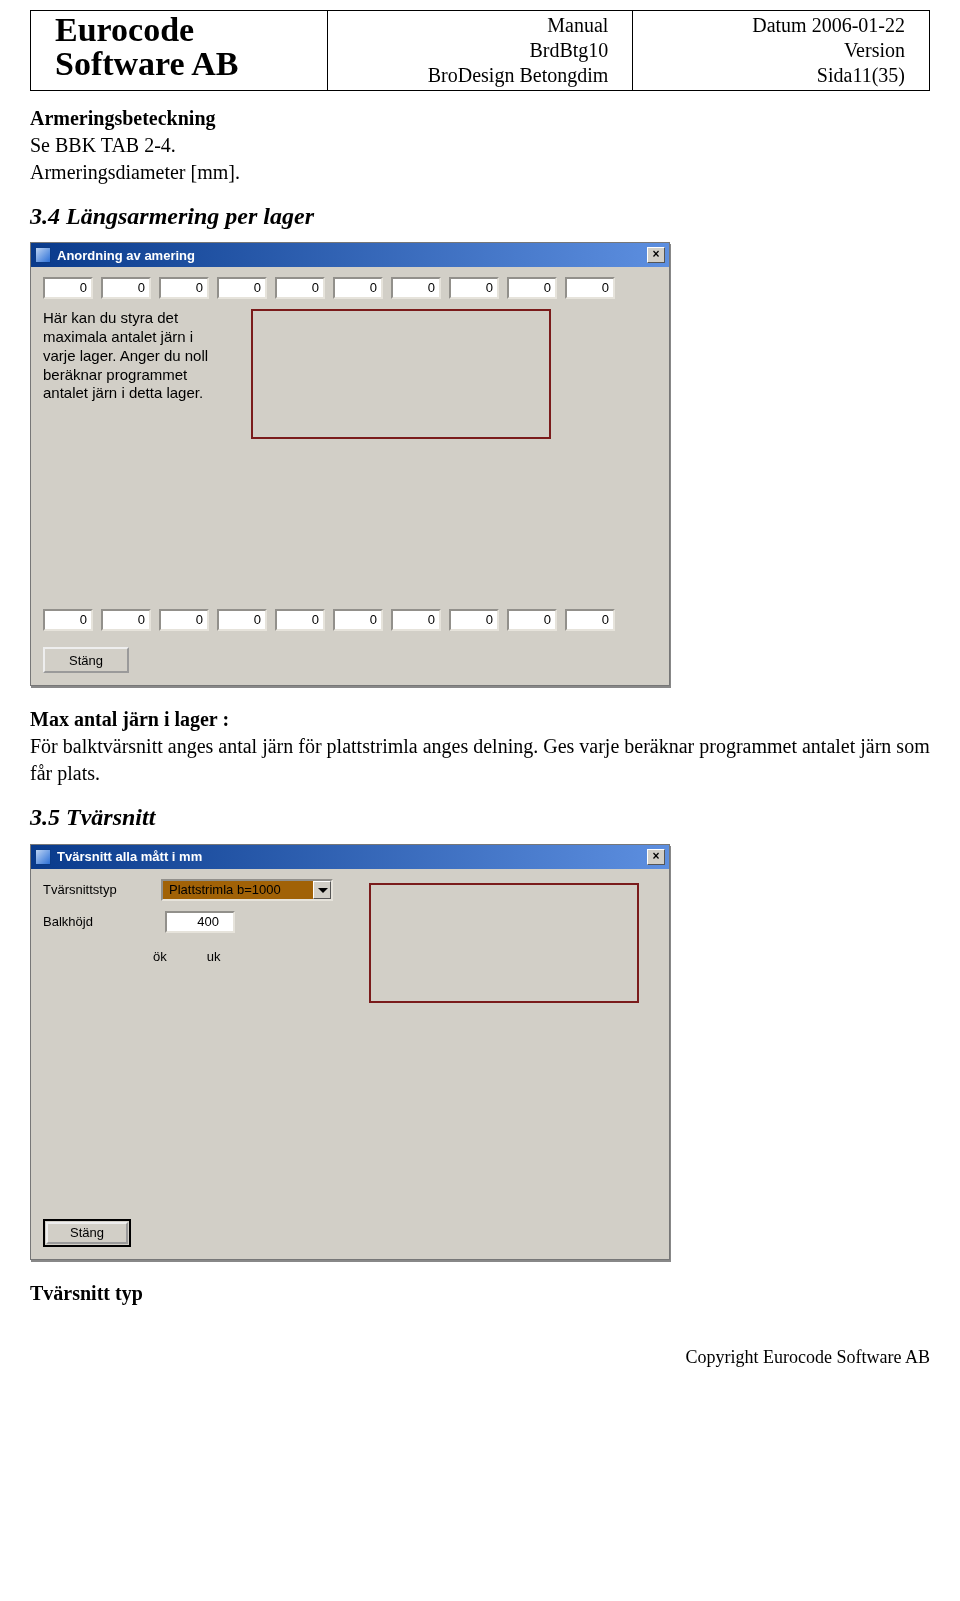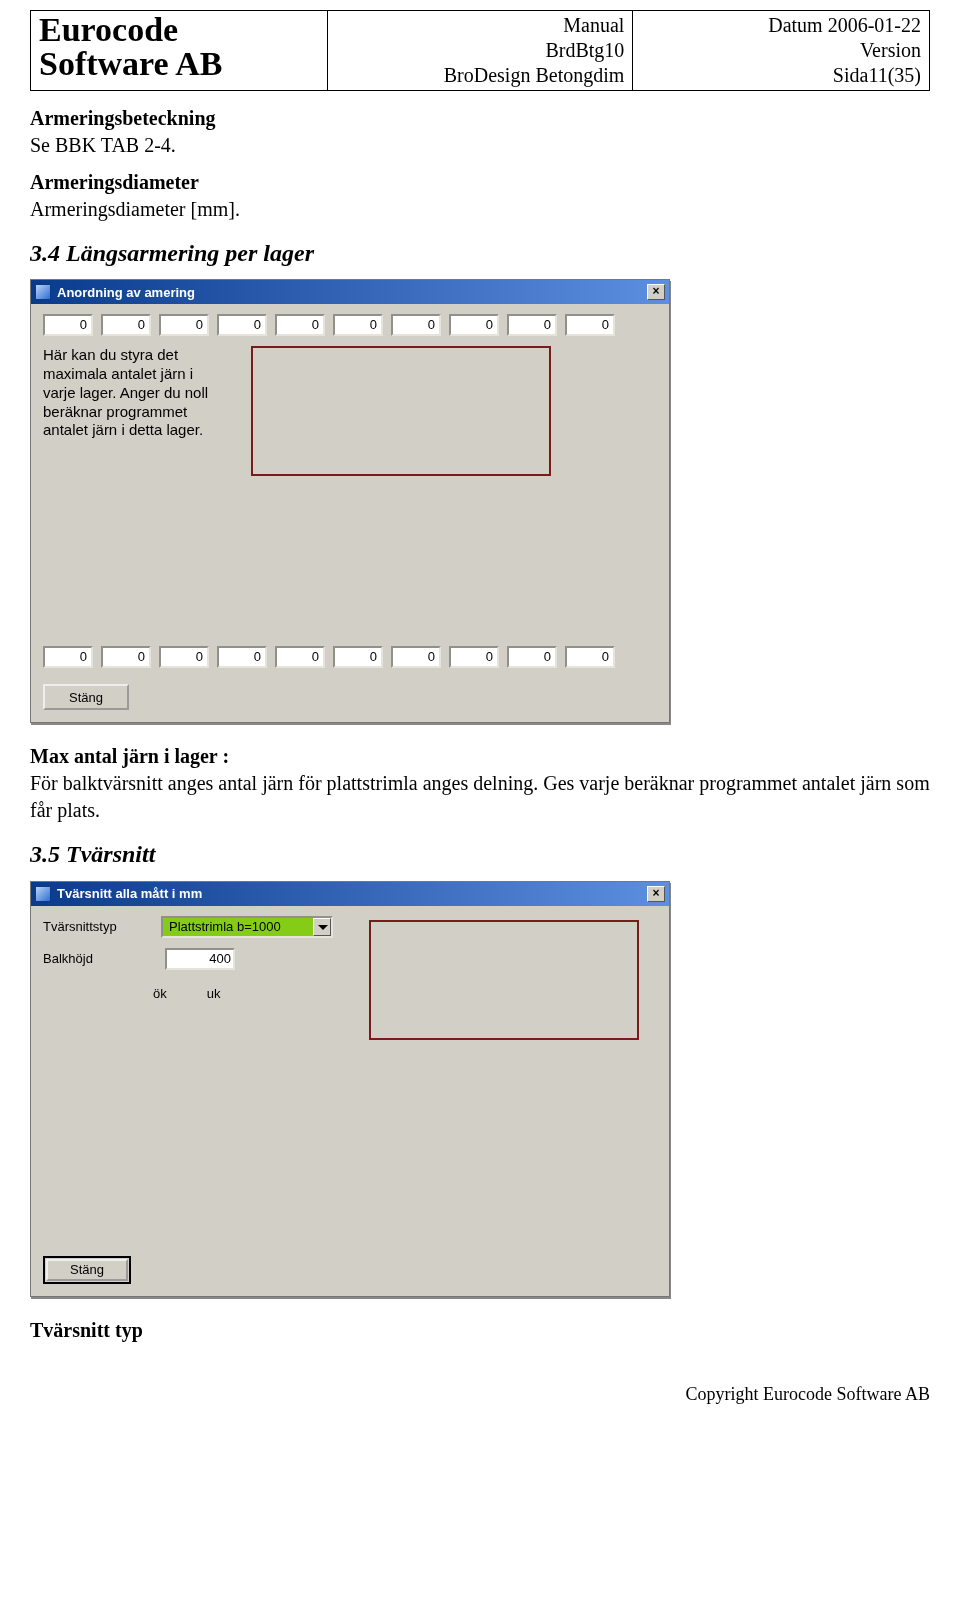--- a/index.html
+++ b/index.html
@@ -18,7 +18,7 @@
   }
   .top-table td {
     border: 1px solid #000;
-    padding: 2px 8px;
+    padding: 2px 24px;
     vertical-align: top;
   }
   .eu-title { font-size: 34px; font-weight: bold; line-height: 1.0; }

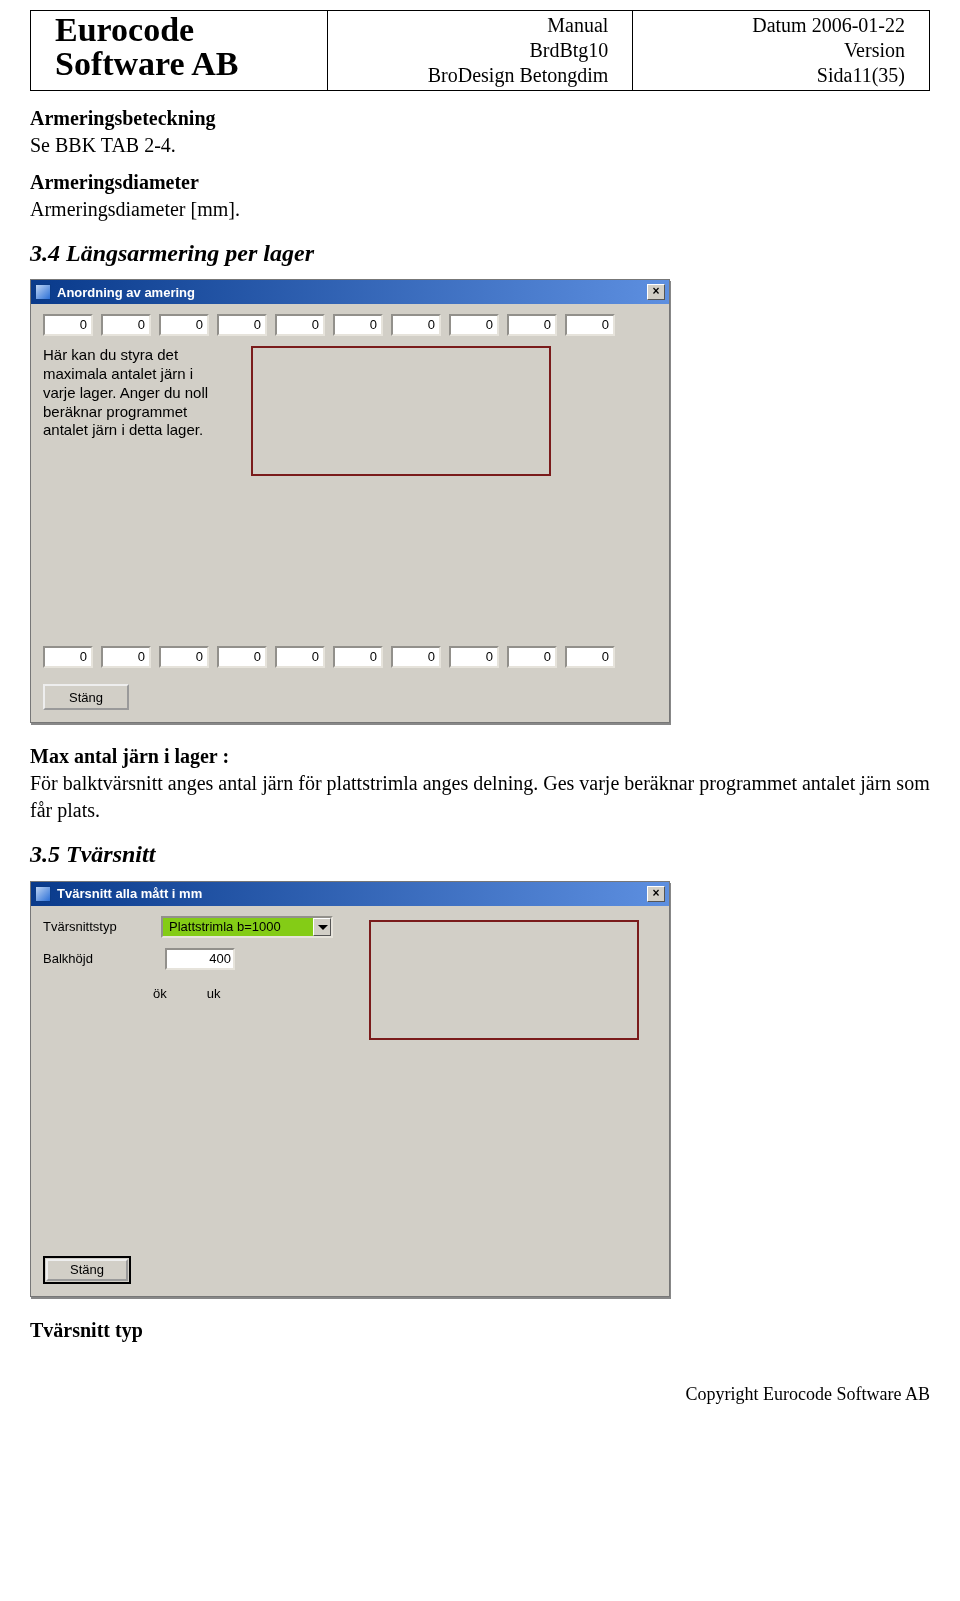--- a/index.html
+++ b/index.html
@@ -170,7 +170,6 @@
   <div class="bold">Armeringsbeteckning</div>
   <div>Se BBK TAB 2-4.</div>
 
-  <div class="bold" style="margin-top:10px;">Armeringsdiameter</div>
   <div>Armeringsdiameter [mm].</div>
 
   <div class="section-h">3.4  Längsarmering per lager</div>

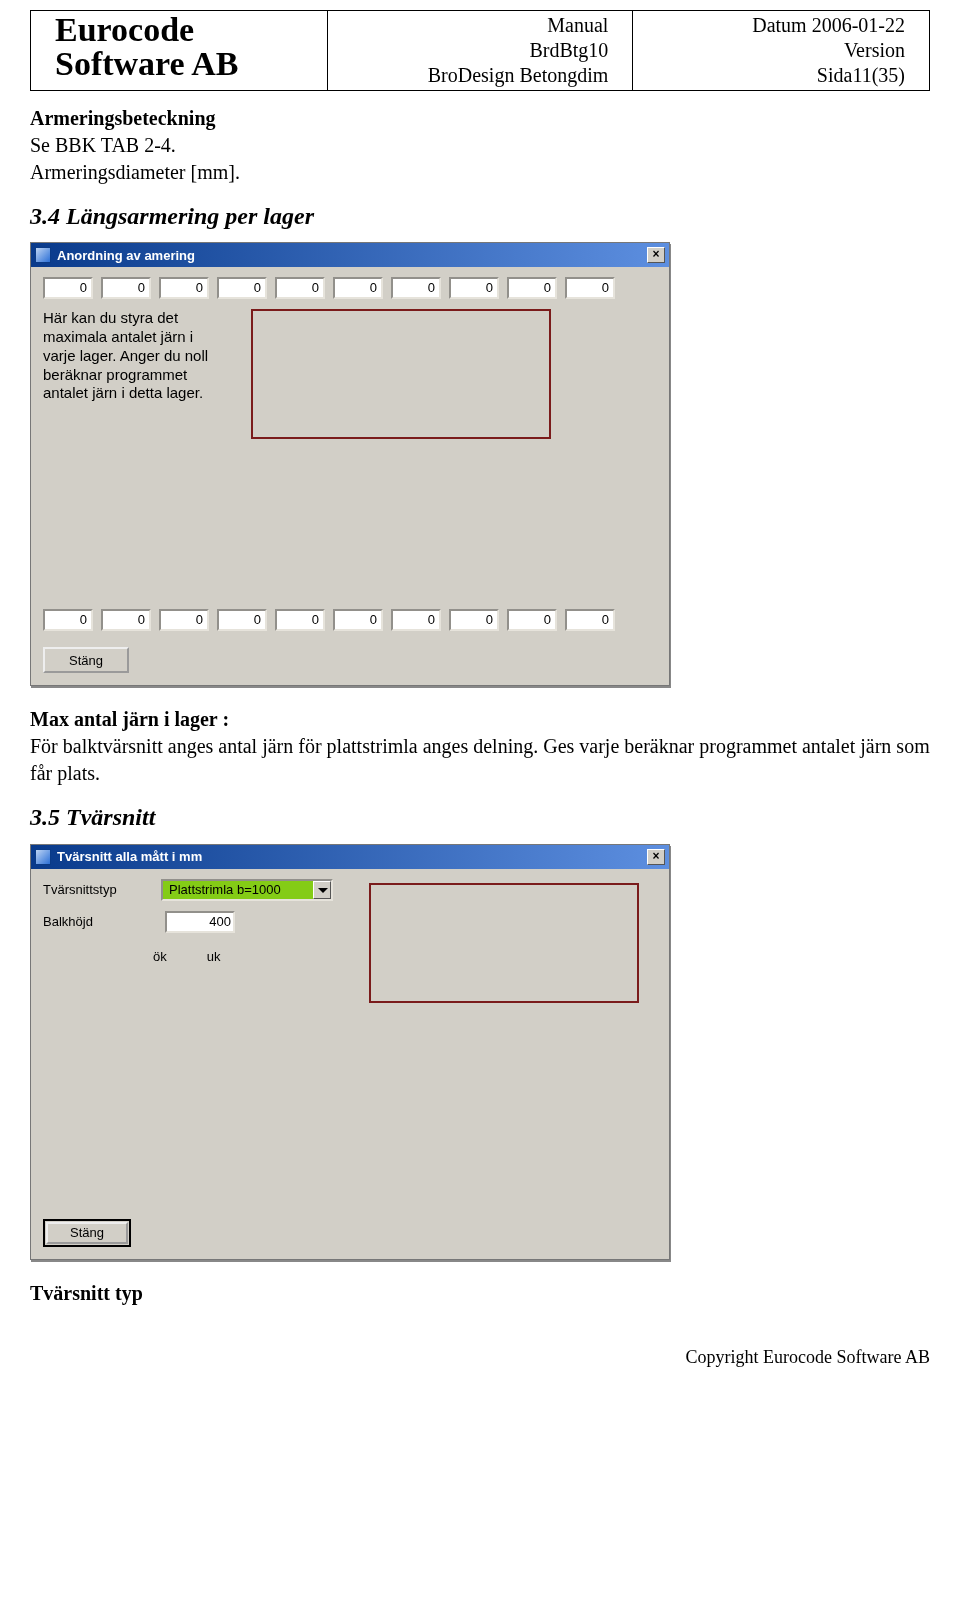--- a/index.html
+++ b/index.html
@@ -100,7 +100,7 @@
   .form-row label { width:110px; font-size:13px; }
   .combo {
     display:flex; align-items:center;
-    background:#84cc16;
+    background:#a16207;
     border:2px inset #e6e3db;
     height:22px;
   }

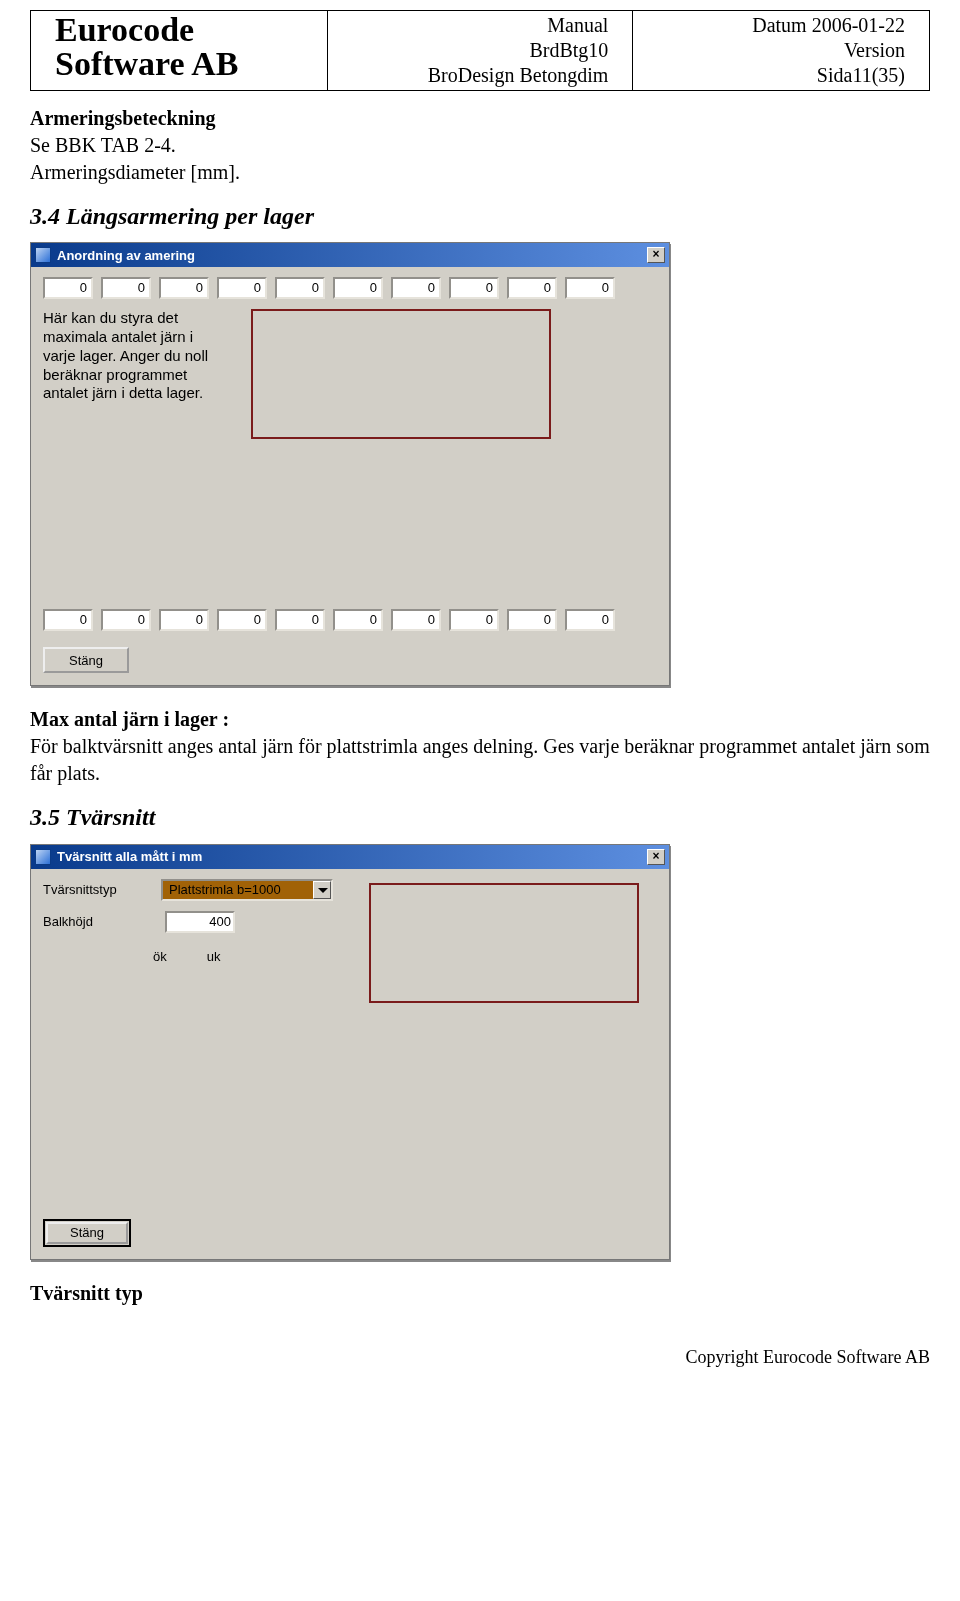--- a/index.html
+++ b/index.html
@@ -119,7 +119,7 @@
   }
   .num-input {
     width:70px; height:22px; background:#fff;
-    border:2px inset #e6e3db; text-align:right; padding:1px 2px;
+    border:2px inset #e6e3db; text-align:right; padding:1px 14px;
     font-size:13px;
   }
   .dlg2-layout { display:flex; gap:36px; align-items:flex-start; }

